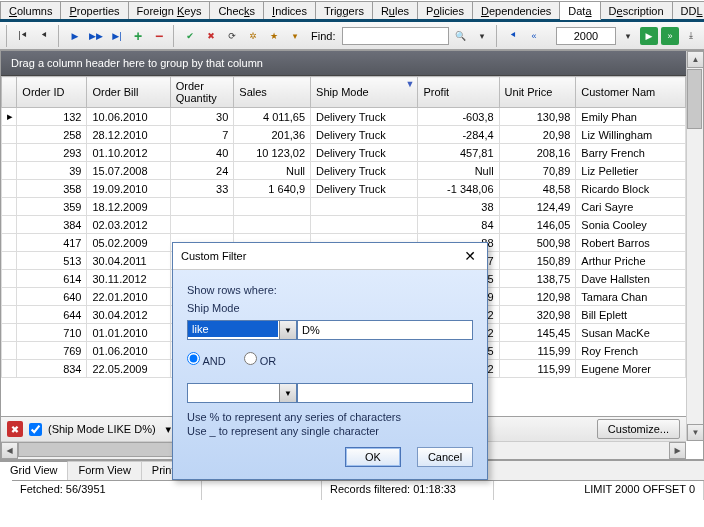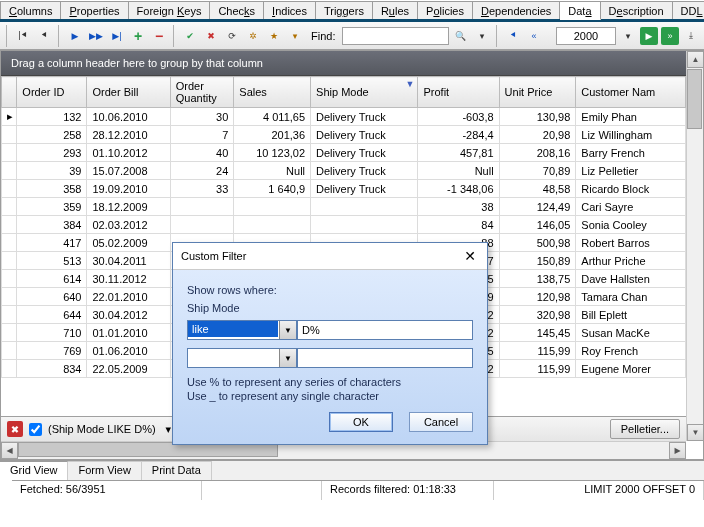--- a/index.html
+++ b/index.html
@@ -359,6 +359,10 @@
       </div>
       <input class="dlg-text" value="D%" style="">
     </div>
+    <div class="dlg-radio-row">
+      <label><input type="radio" name="lg" checked="" style=""> <span>AND</span></label>
+      <label><input type="radio" name="lg" style=""> <span>OR</span></label>
+    </div>
     <div class="dlg-row">
       <div class="dlg-combo">
         <span class="val"></span>

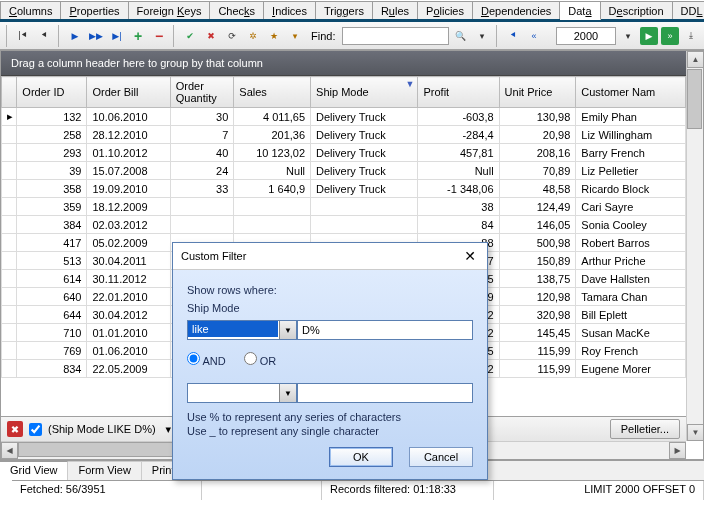--- a/index.html
+++ b/index.html
@@ -315,7 +315,7 @@
     <input type="checkbox" class="fb-chk" checked="" style="">
     <span>(Ship Mode LIKE D%)</span>
     <span style="margin-left:4px">▾</span>
-    <div class="fb-btn">Pelletier...</div>
+    <div class="fb-btn">Customize...</div>
   </div>
   <div class="scrollbar-v">
     <div class="arrow">▲</div>

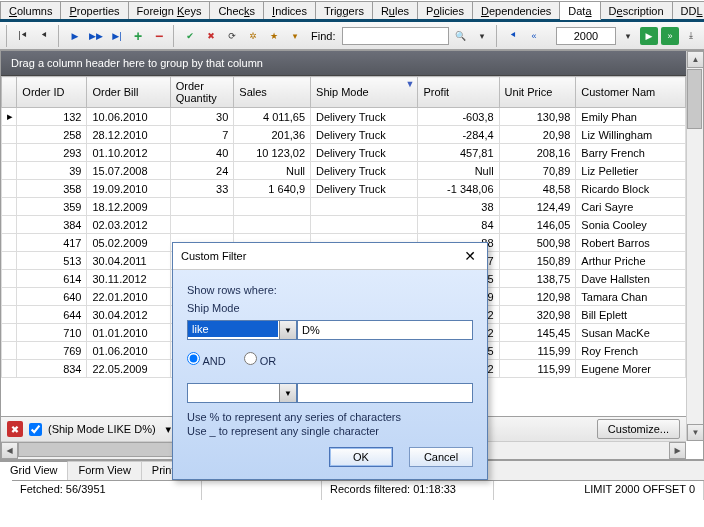--- a/index.html
+++ b/index.html
@@ -74,7 +74,7 @@
   .dlg-radio-row { display:flex; gap:18px; margin:6px 0 10px;}
   .dlg-hint { color:#1a2a50; margin:2px 0;}
   .dlg-btns { display:flex; justify-content:flex-end; gap:16px; margin-top:10px;}
-  .dlg-btn { width:64px; padding:3px 0; text-align:center; background:linear-gradient(#fdfdfd,#dce8f8); border:1px solid #7a98c4; cursor:pointer;}
+  .dlg-btn { width:56px; padding:3px 0; text-align:center; background:linear-gradient(#fdfdfd,#dce8f8); border:1px solid #7a98c4; cursor:pointer;}
   .dlg-btn.primary { border:1px solid #4a74b8; box-shadow:0 0 0 1px #9ec0ee inset;}
 </style>
 </head>

